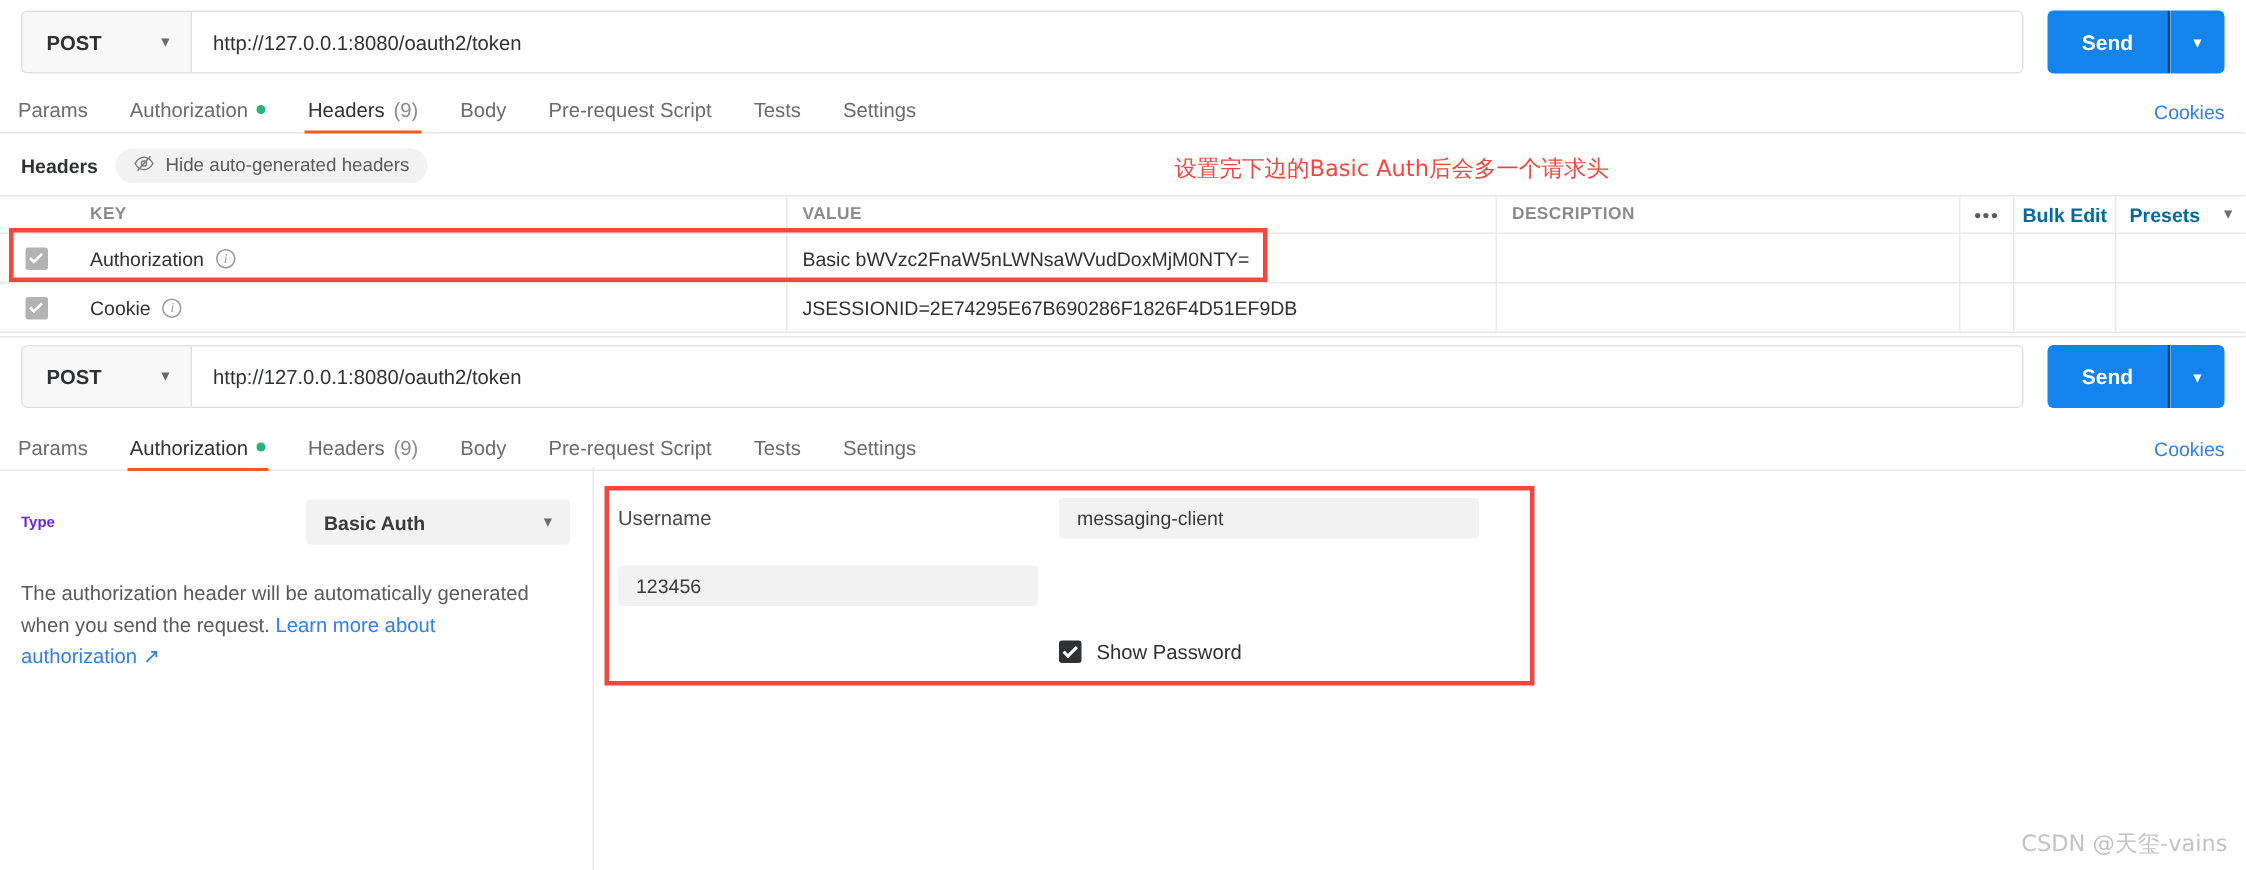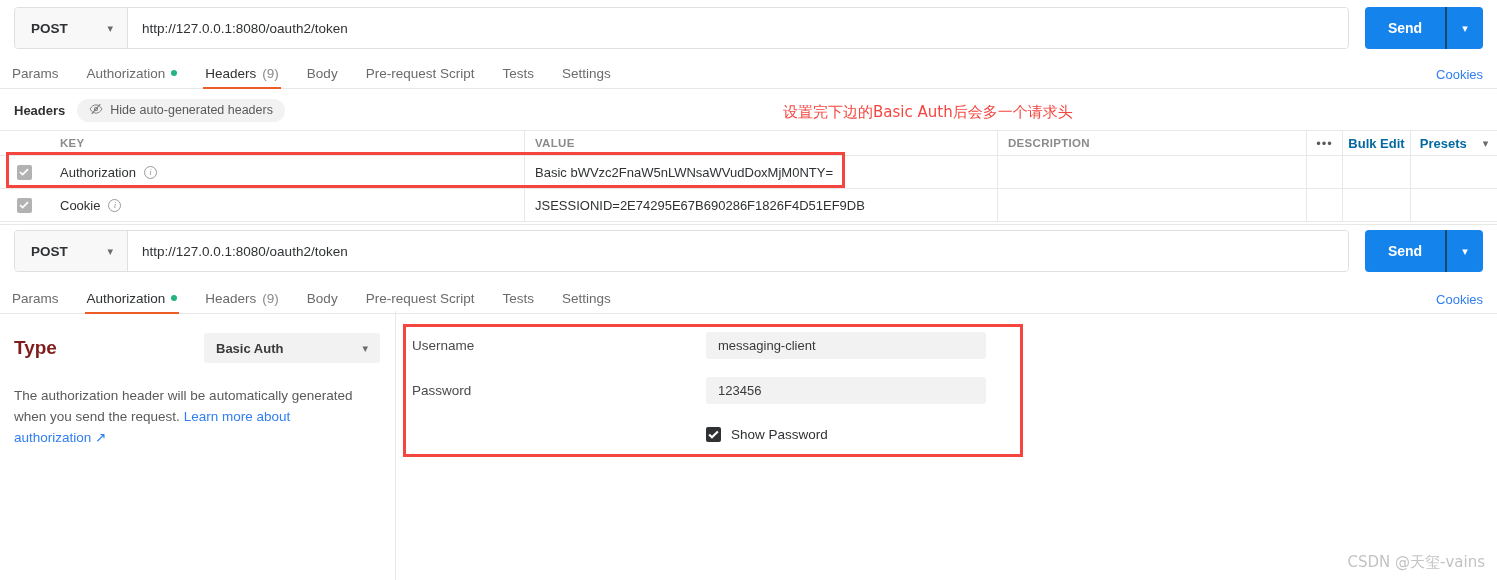--- a/index.html
+++ b/index.html
@@ -128,7 +128,7 @@
   .auth-type-row {
     display: flex; align-items: center; padding: 22px 0 0 14px;
   }
-  .auth-type-label { font-size: 19px; font-weight: 700; width: 190px; color: #7f1d1d; }
+  .auth-type-label { font-size: 10px; font-weight: 700; width: 190px; color: #6d28d9; }
   .select-box {
     display: flex; align-items: center; justify-content: space-between;
     width: 176px; height: 30px; padding: 0 12px;

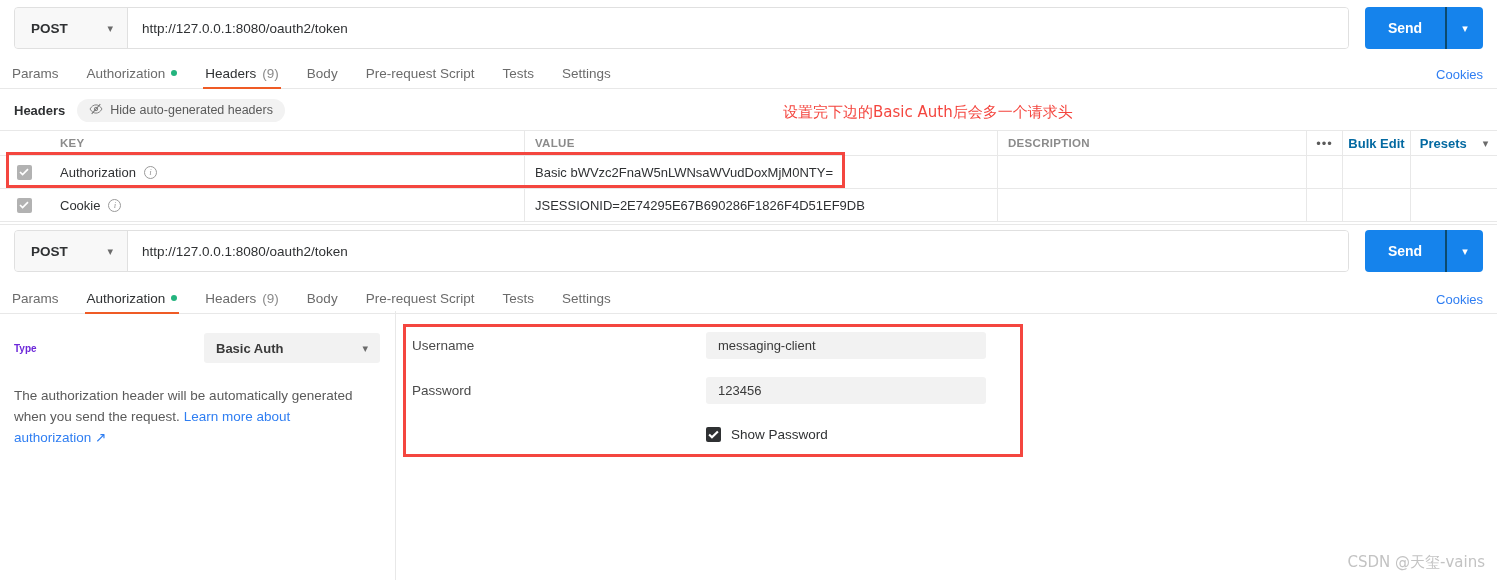--- a/index.html
+++ b/index.html
@@ -363,7 +363,6 @@
         <input class="field-input" type="text" value="messaging-client" style="">
       </div>
       <div class="field-row">
-        <span class="field-label">Password</span>
         <input class="field-input" type="text" value="123456" style="">
       </div>
       <div class="showpw-row">

